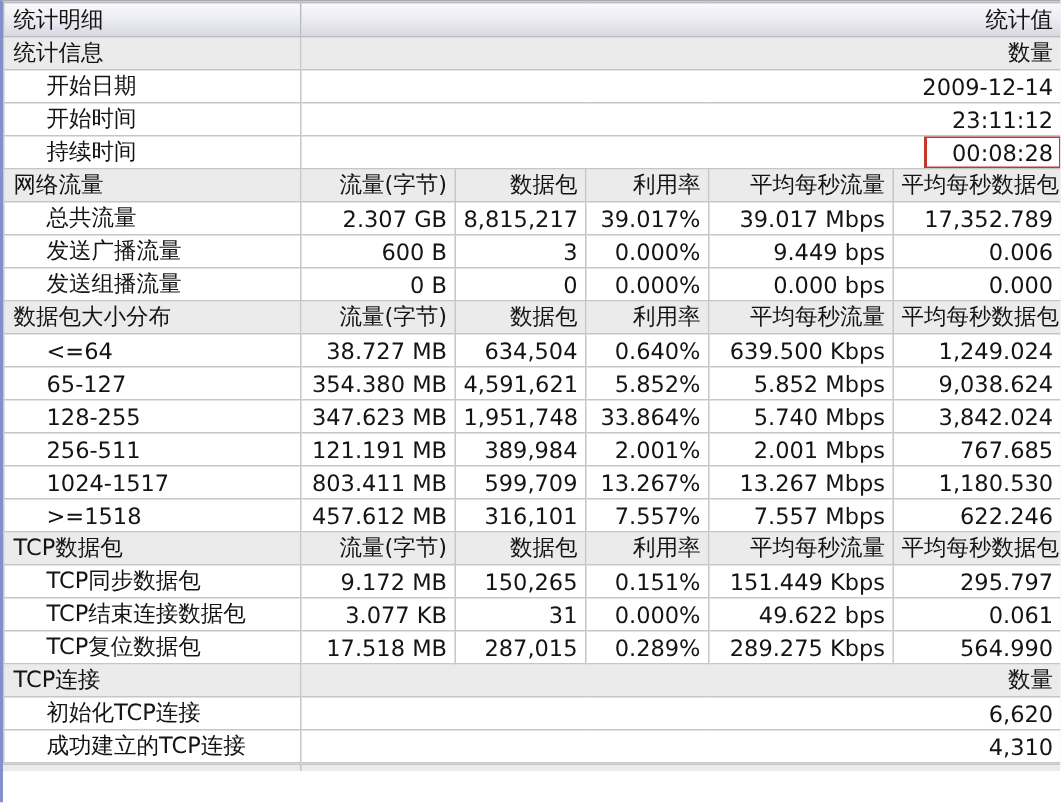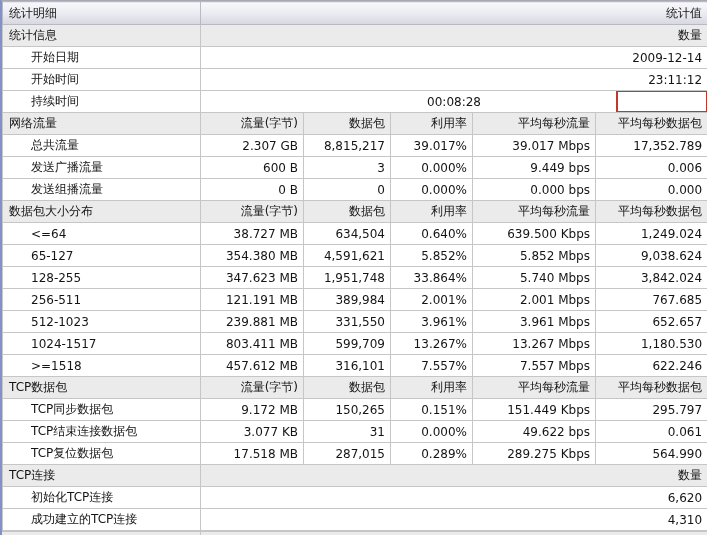--- a/index.html
+++ b/index.html
@@ -15,7 +15,7 @@
   }
   table{
     border-collapse:collapse;table-layout:fixed;width:705px;
-    font-family:inherit;font-size:12px;color:#141414;
+    font-family:inherit;font-size:15px;color:#141414;
   }
   td{
     border:1px solid #c6c6c6;padding:0 5px;height:21px;

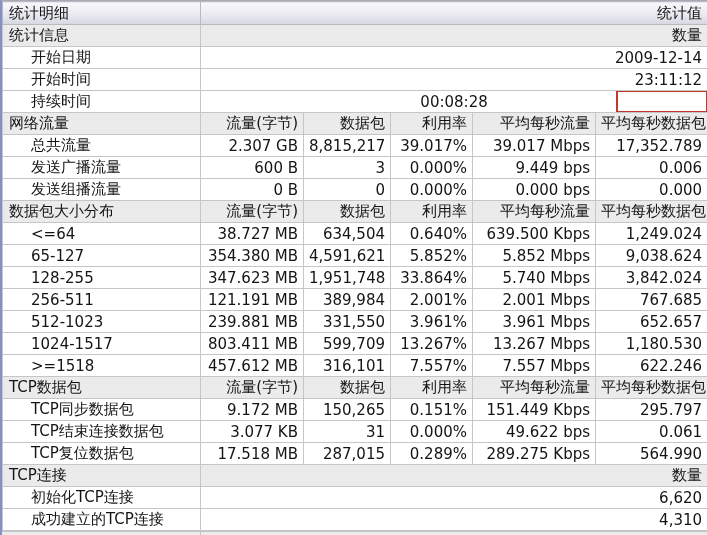--- a/index.html
+++ b/index.html
@@ -32,7 +32,7 @@
   .label-cell{text-align:left;padding-left:6px;}
   .indent{padding-left:28px;}
   .num{text-align:right;padding-right:5px;}
-  .rel{position:relative;text-align:center;}
+  .rel{position:relative;}
   .hlbox{
     position:absolute;top:-1px;bottom:-1px;right:-1px;width:88px;
     border:2px solid #c0392b;pointer-events:none;

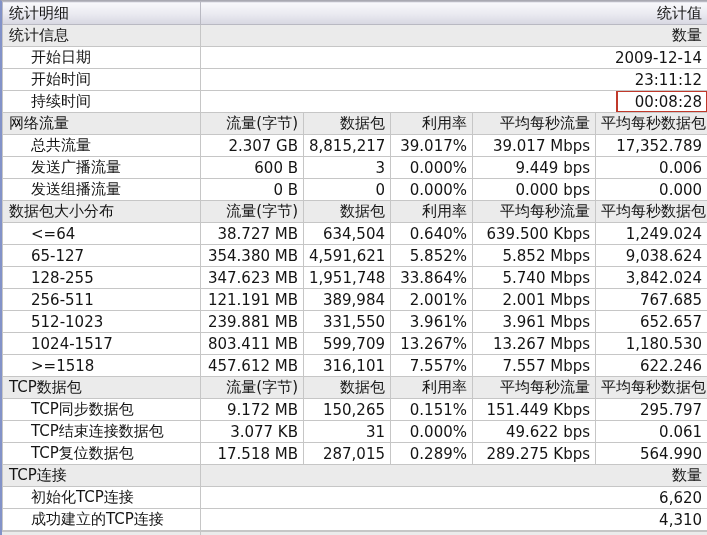--- a/index.html
+++ b/index.html
@@ -152,14 +152,6 @@
           <td class="num">767.685</td>
         </tr>
         <tr class="data">
-          <td class="label-cell indent">512-1023</td>
-          <td class="num">239.881 MB</td>
-          <td class="num">331,550</td>
-          <td class="num">3.961%</td>
-          <td class="num">3.961 Mbps</td>
-          <td class="num">652.657</td>
-        </tr>
-        <tr class="data">
           <td class="label-cell indent">1024-1517</td>
           <td class="num">803.411 MB</td>
           <td class="num">599,709</td>

